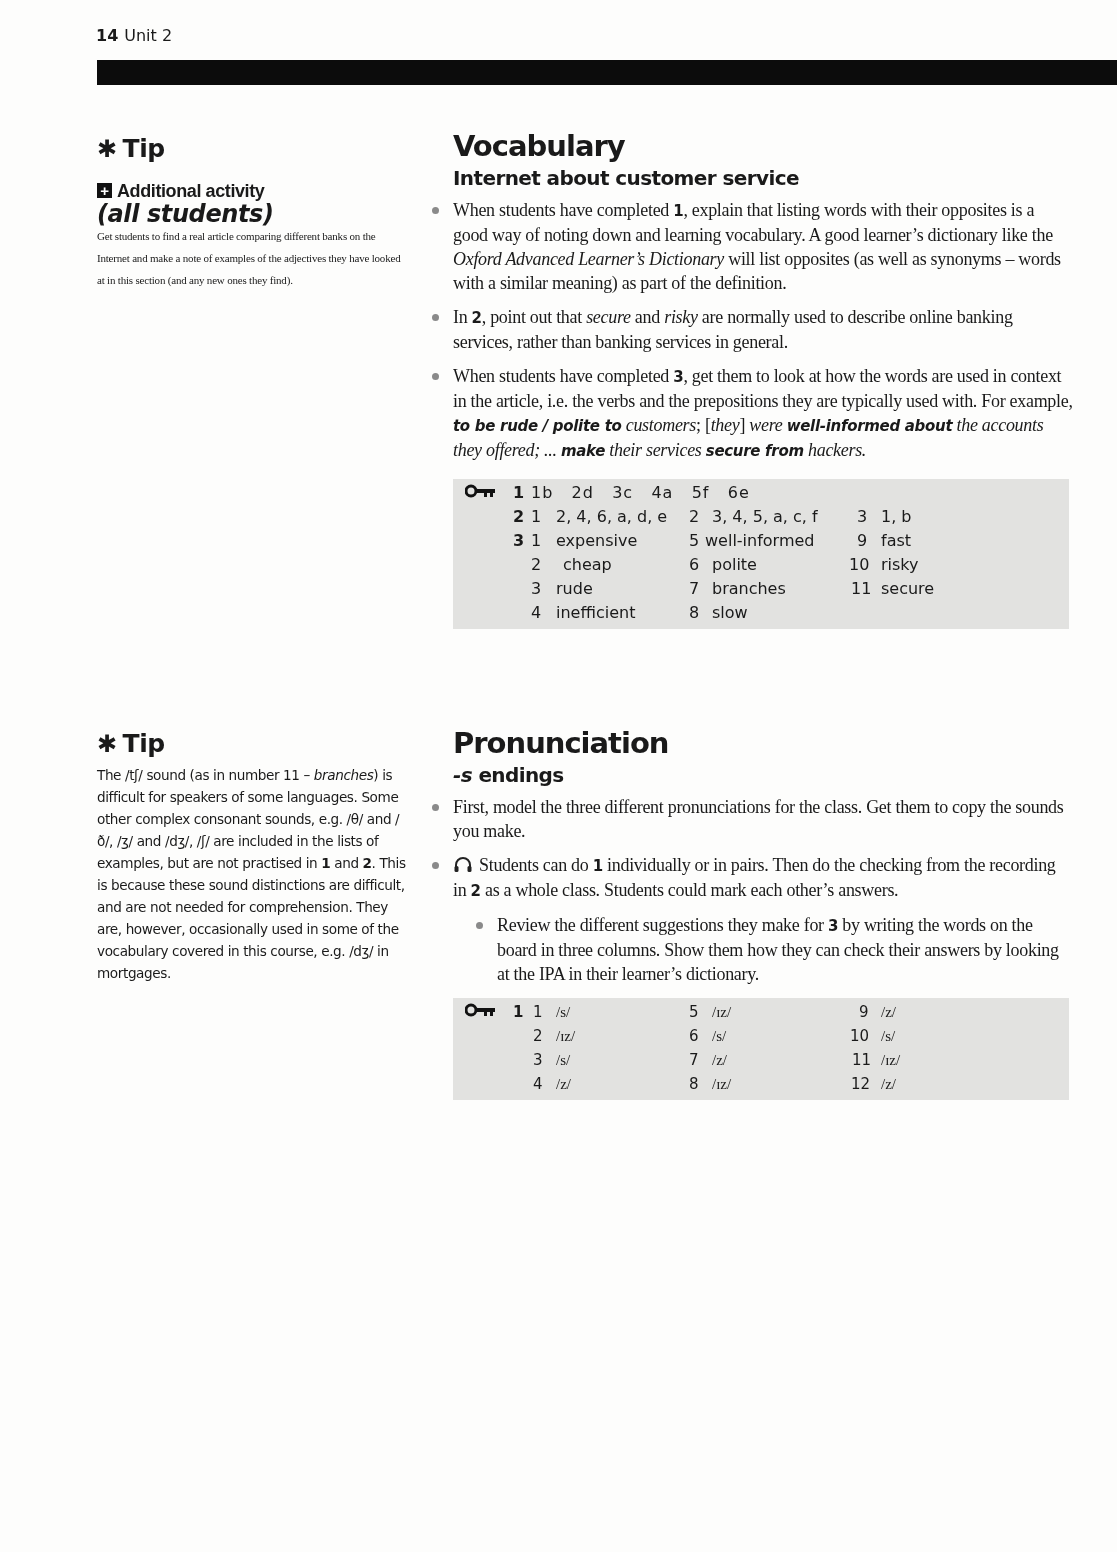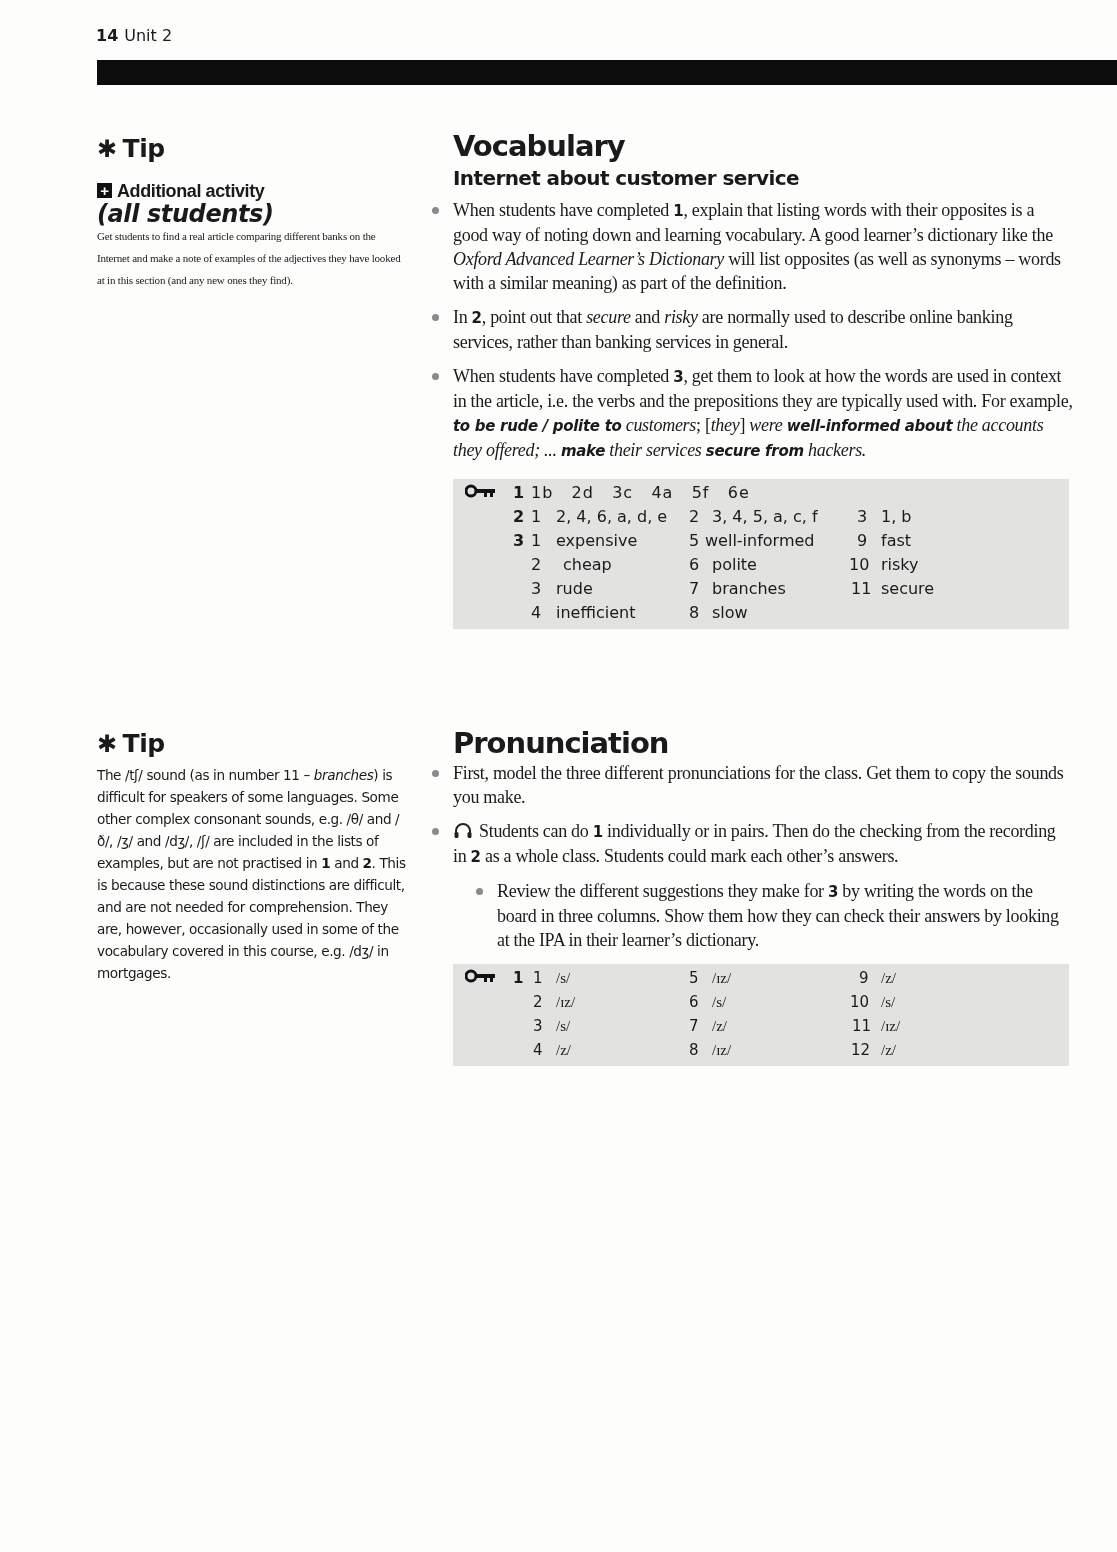--- a/index.html
+++ b/index.html
@@ -130,6 +130,7 @@
 
 <div class="main-col" style="top:725px;">
   <h1 class="h1">Pronunciation</h1>
+  <h2 class="h2"><i>-s</i><span> endings</span></h2>
 
   <p class="bullet">First, model the three different pronunciations for the class. Get them to copy the sounds you make.</p>
   <p class="bullet">

